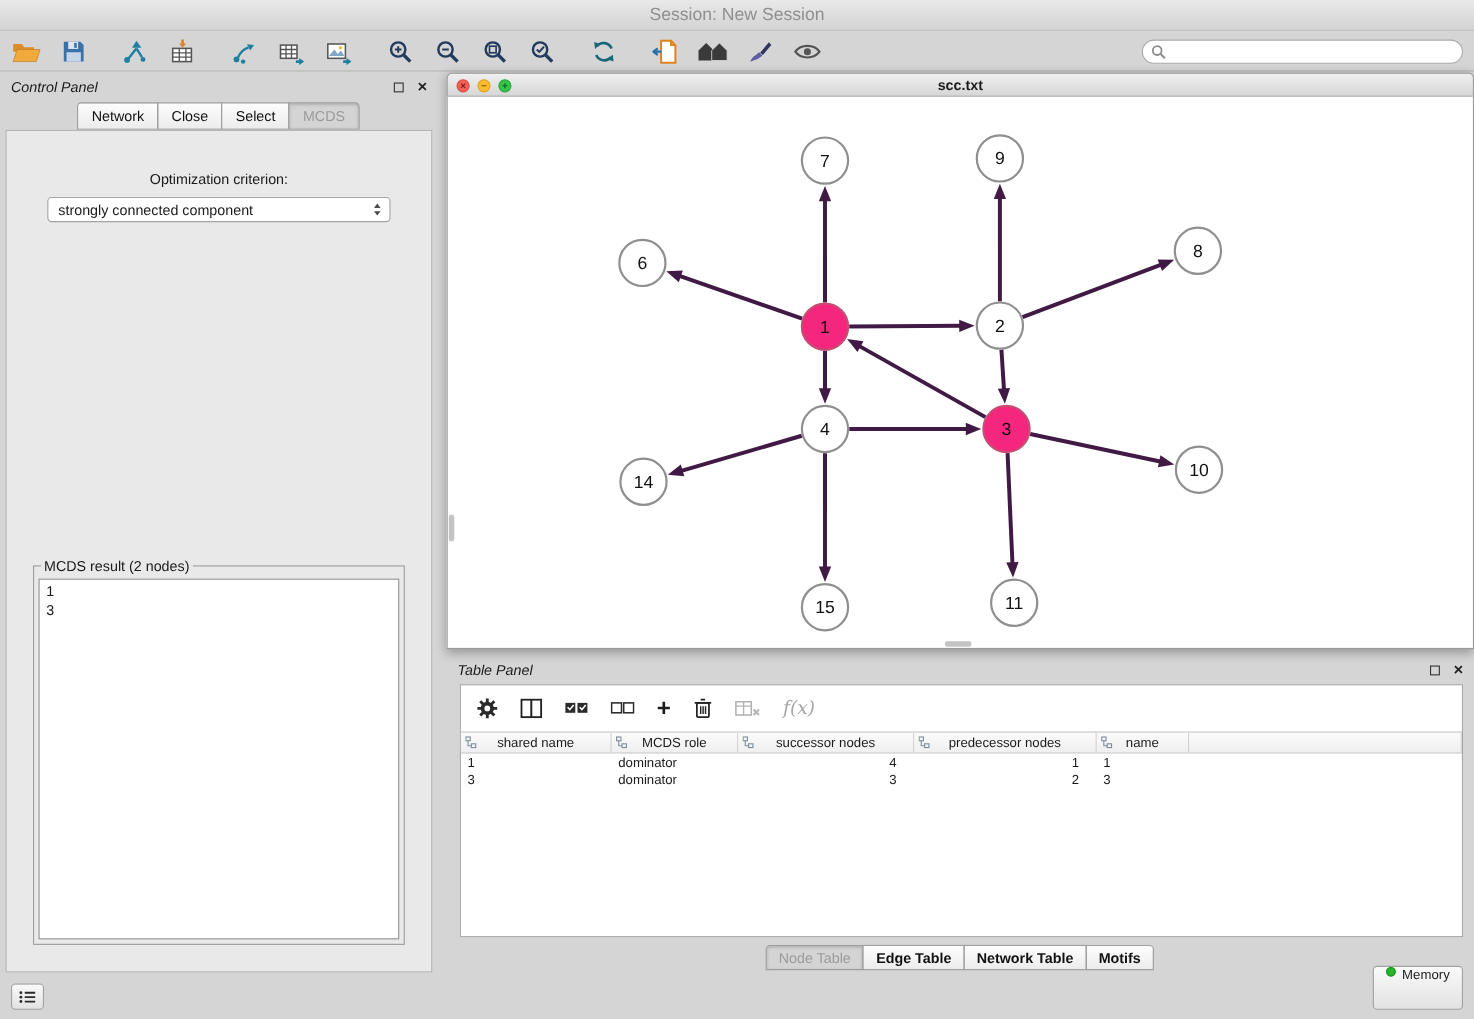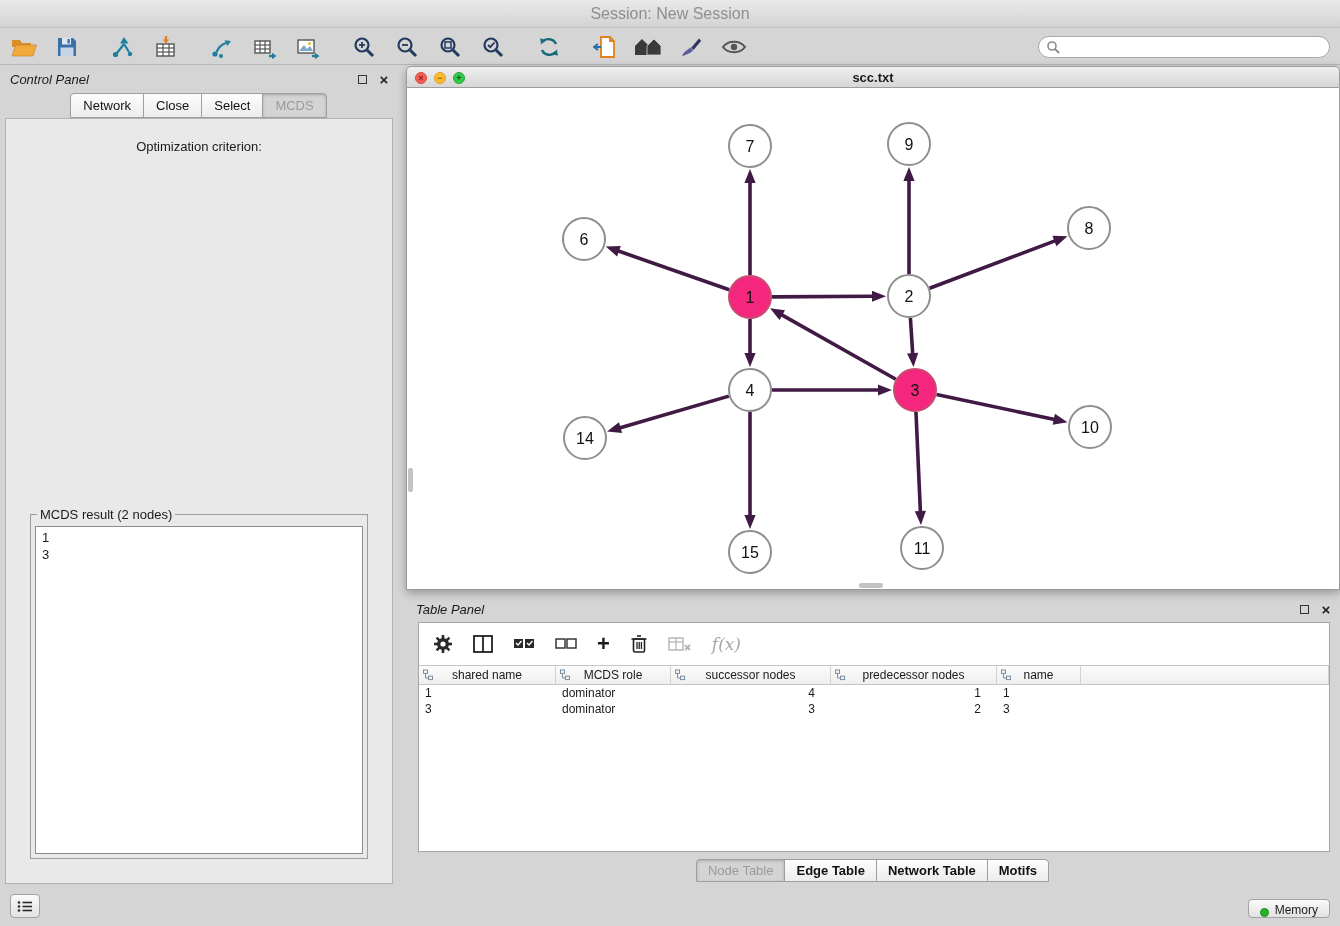--- a/index.html
+++ b/index.html
@@ -43,7 +43,7 @@
   .tab.active { background:#d4d4d4; color:#9b9b9b; box-shadow:inset 0 1px 3px rgba(0,0,0,.22); }
   .cp-body { position:absolute; top:52px; left:5px; right:5px; bottom:0;
              background:#e9e9e9; border:1px solid #b2b2b2; }
-  .opt-label { margin-top:20px; text-align:center; font-size:13px; }
+  .opt-label { margin-top:36px; text-align:center; font-size:13px; }
   .dropdown { margin:9px auto 0; width:312px; height:23px; background:#fff;
               border:1px solid #a5a5a5; border-radius:4px; display:flex; align-items:center;
               padding-left:9px; font-size:13px; position:relative; }

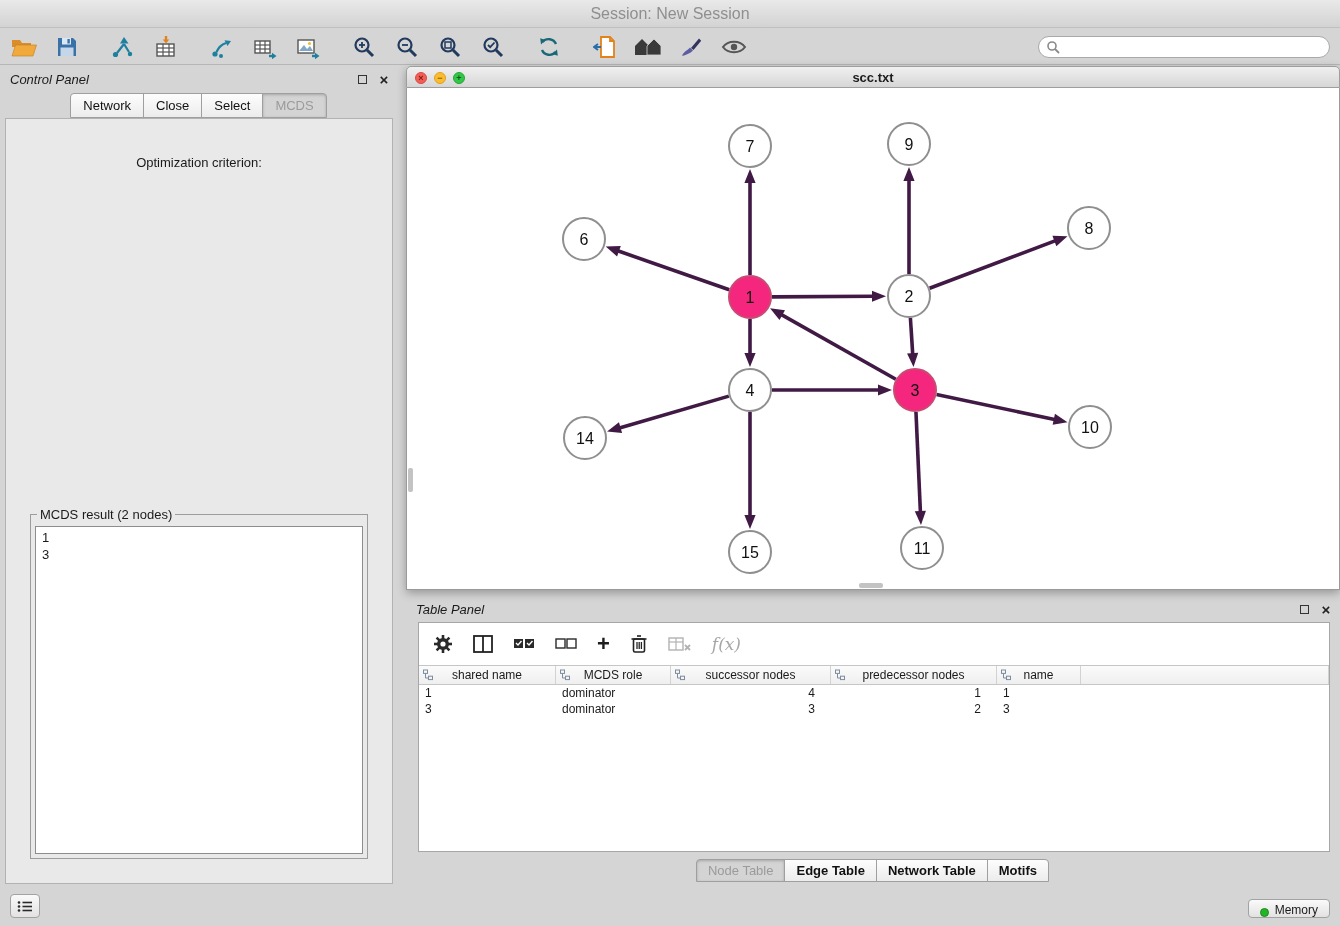--- a/index.html
+++ b/index.html
@@ -268,6 +268,13 @@
     </div>
   <div class="cp-body">
     <div class="opt-label">Optimization criterion:</div>
+    <div class="dropdown">
+      <span>strongly connected component</span>
+      <span class="dd-box">
+        <span class="tri up"></span>
+          <span class="tri down"></span>
+      </span>
+    </div>
     <fieldset class="result-box">
       <legend>MCDS result (2 nodes)</legend>
       <div class="result-list" id="result-list">

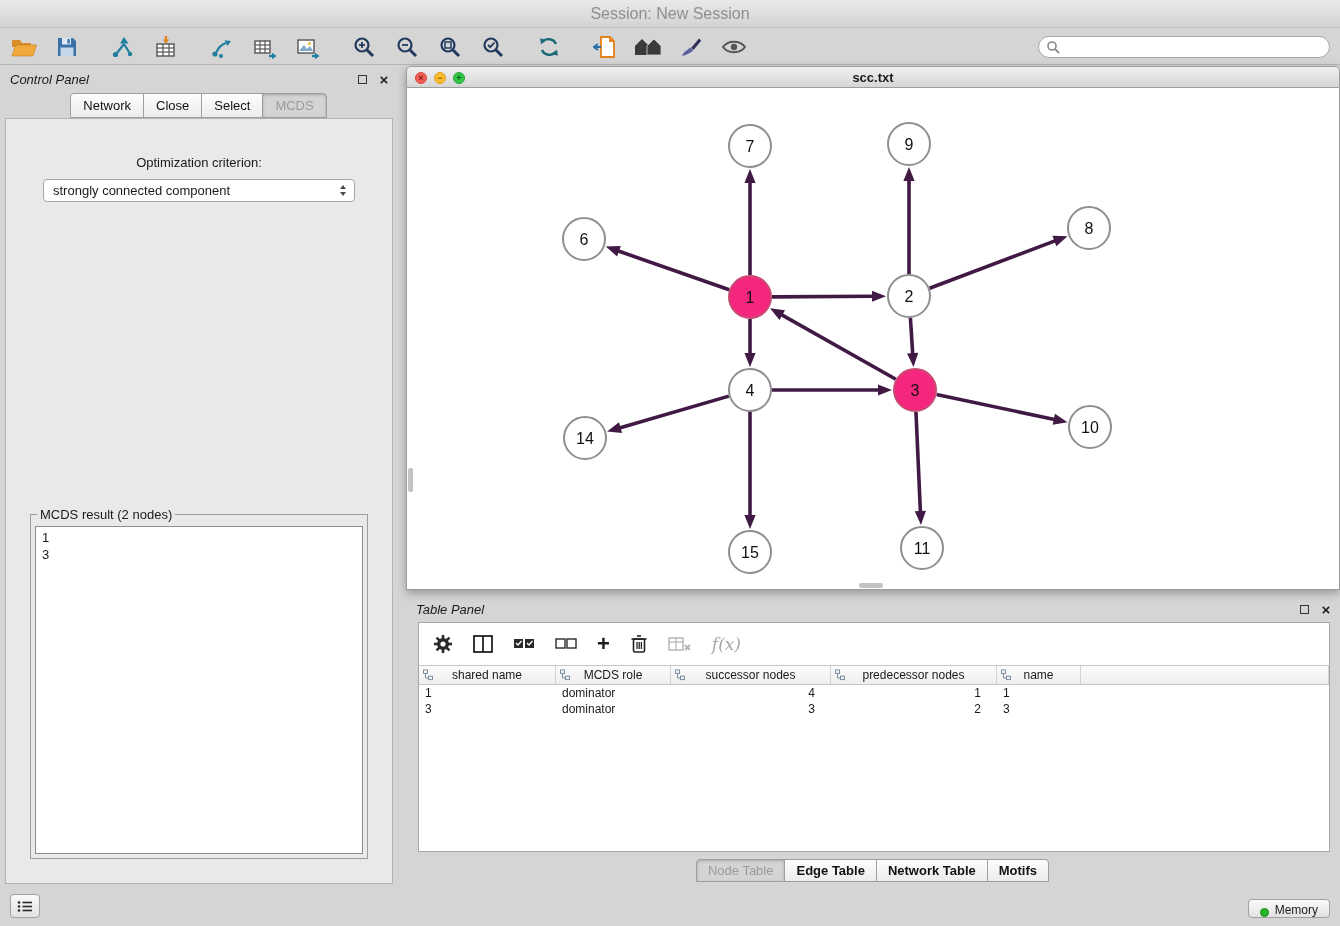--- a/index.html
+++ b/index.html
@@ -102,9 +102,9 @@
   .status-left { position:absolute; left:10px; bottom:8px; width:30px; height:24px;
                  border:1px solid #a2a2a2; border-radius:4px; background:linear-gradient(#fafafa,#e2e2e2);
                  display:flex; align-items:center; justify-content:center; }
-  .memory-btn { position:absolute; right:10px; bottom:8px; height:19px; border:1px solid #a2a2a2;
+  .memory-btn { position:absolute; right:10px; bottom:8px; height:40px; border:1px solid #a2a2a2;
                 border-radius:4px; background:linear-gradient(#fafafa,#e2e2e2); display:flex;
-                align-items:flex-end; gap:6px; padding:0 11px; font-size:12px; }
+                align-items:flex-start; gap:6px; padding:0 11px; font-size:12px; }
   .gdot { width:9px; height:9px; border-radius:50%; background:#25b425; border:1px solid #1a8a1a; }
 </style>
 </head>

